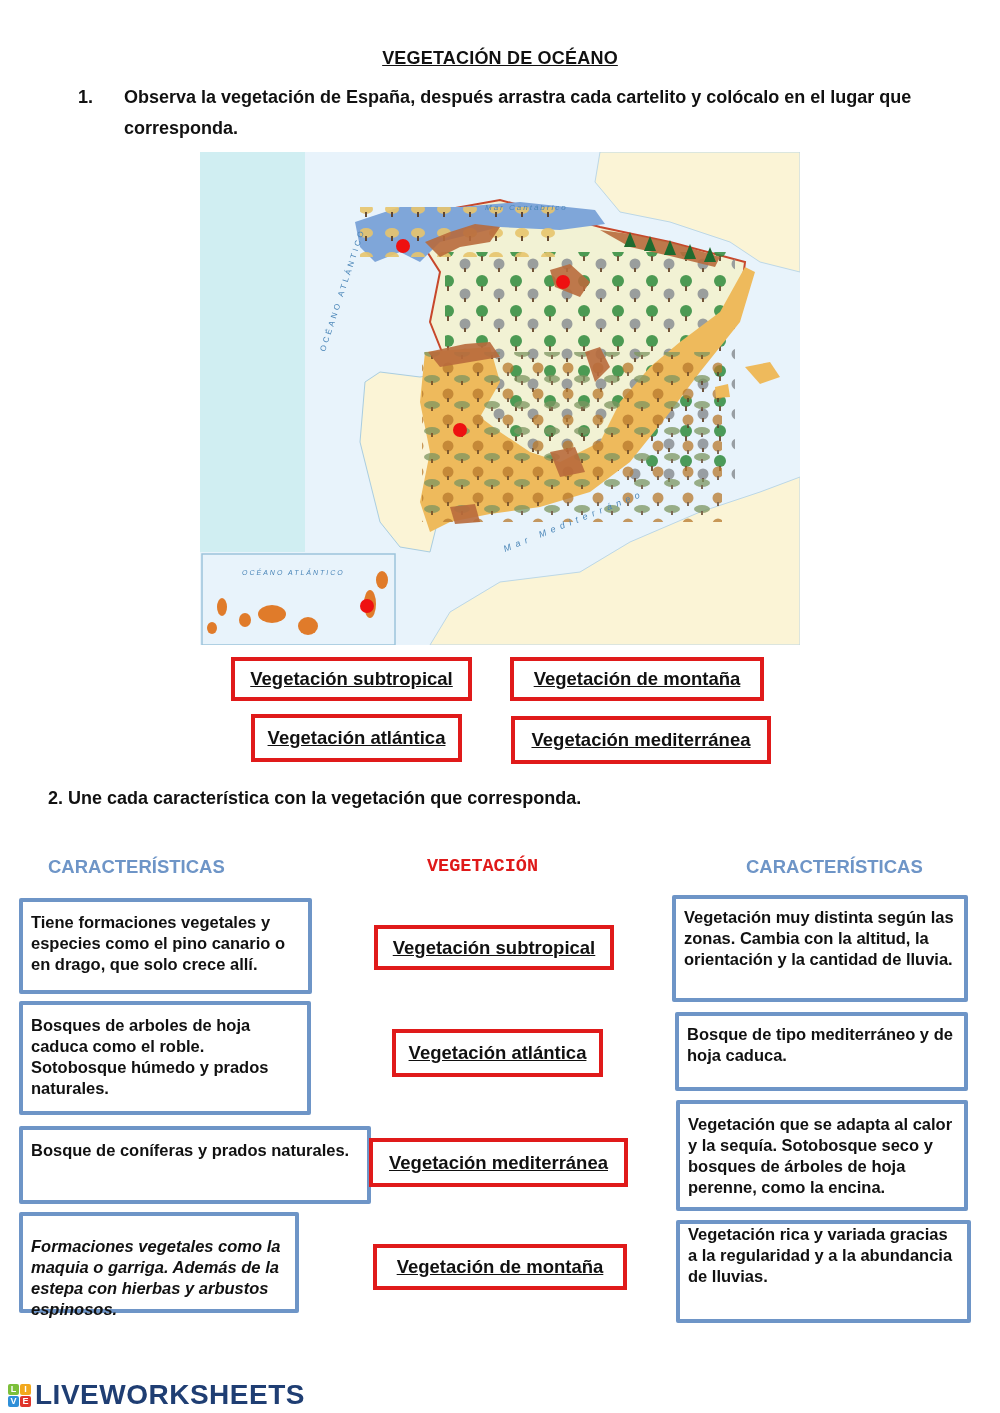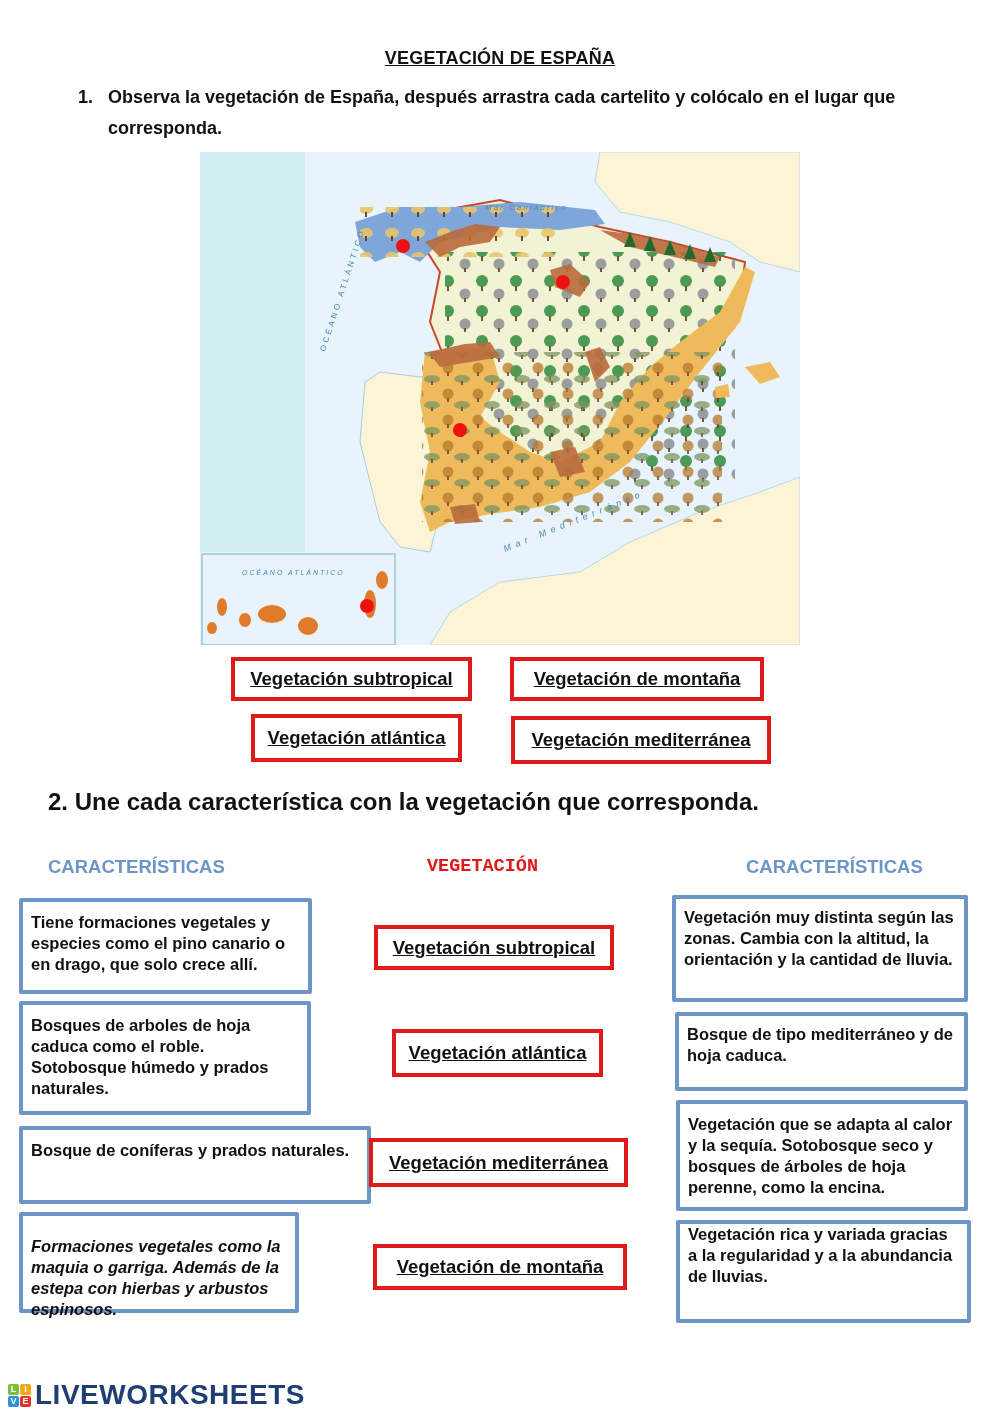--- a/index.html
+++ b/index.html
@@ -29,7 +29,7 @@
 </head>
 <body>
 
-<div class="abs title">VEGETACIÓN DE ESPAÑA</div>
+<div class="abs title">VEGETACIÓN DE OCÉANO</div>
 
 <div class="abs q1">
   <span class="num">1.</span>

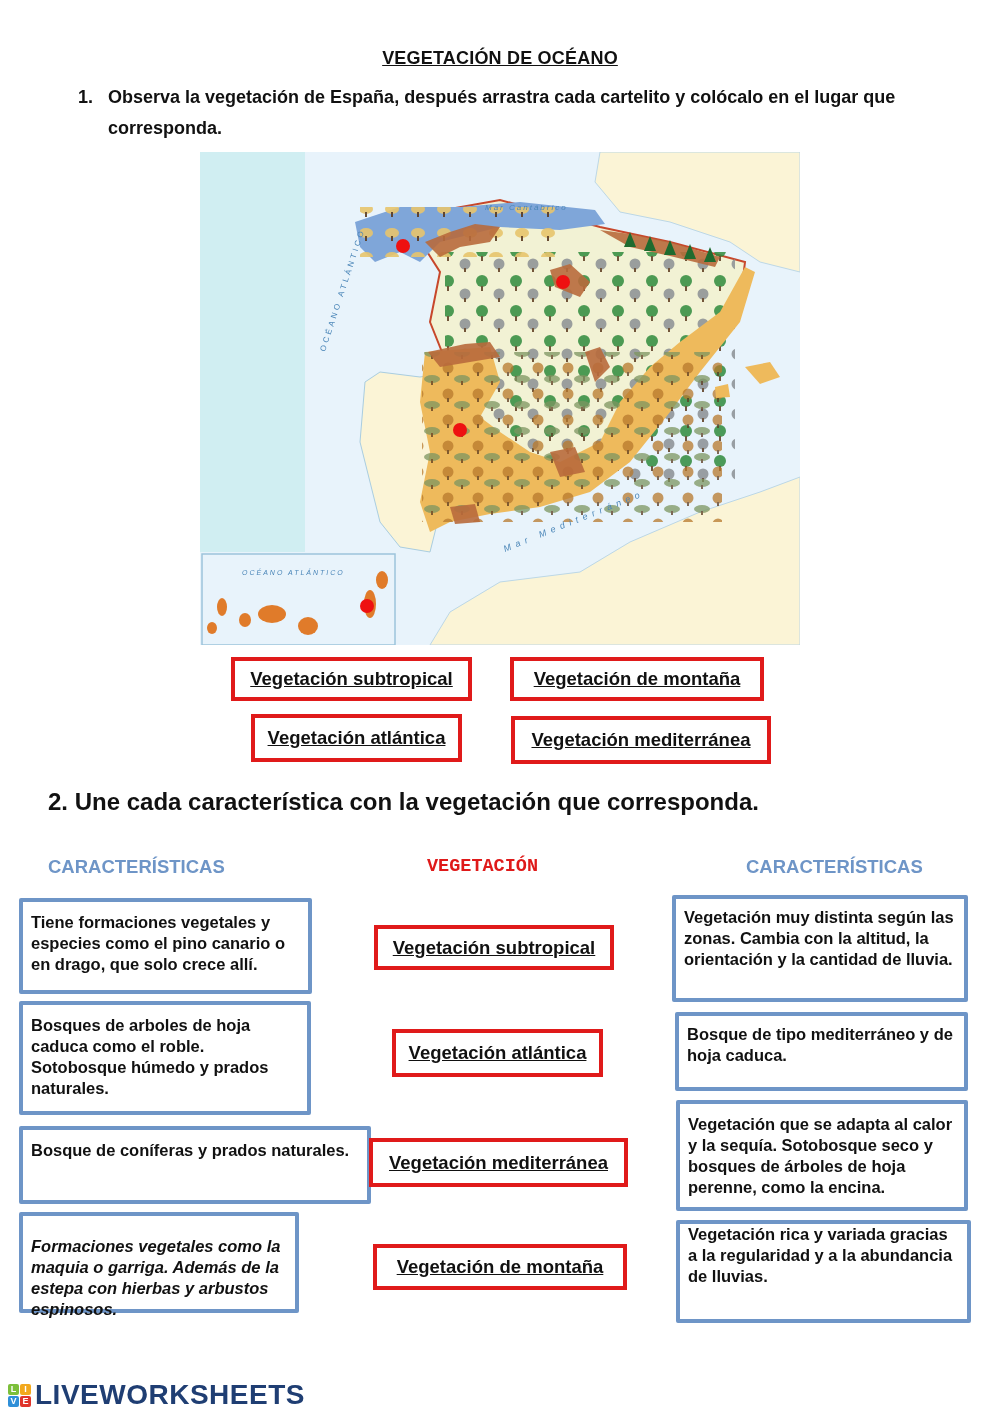--- a/index.html
+++ b/index.html
@@ -10,7 +10,7 @@
       text-decoration: underline; letter-spacing: 0.2px; }
     .q1 { left: 78px; top: 82px; font-size: 18px; font-weight: bold; line-height: 31px; width: 890px; }
     .q1 .num { position: absolute; left: 0; top: 0; }
-    .q1 .txt { margin-left: 30px; display: block; }
+    .q1 .txt { margin-left: 46px; display: block; }
     .map { left: 200px; top: 152px; width: 600px; height: 493px; }
     .label-red { position: absolute; border: 4px solid #e01a1a; background: #fff; font-weight: bold;
       font-size: 18.5px; display: flex; align-items: center; justify-content: center; box-sizing: border-box;

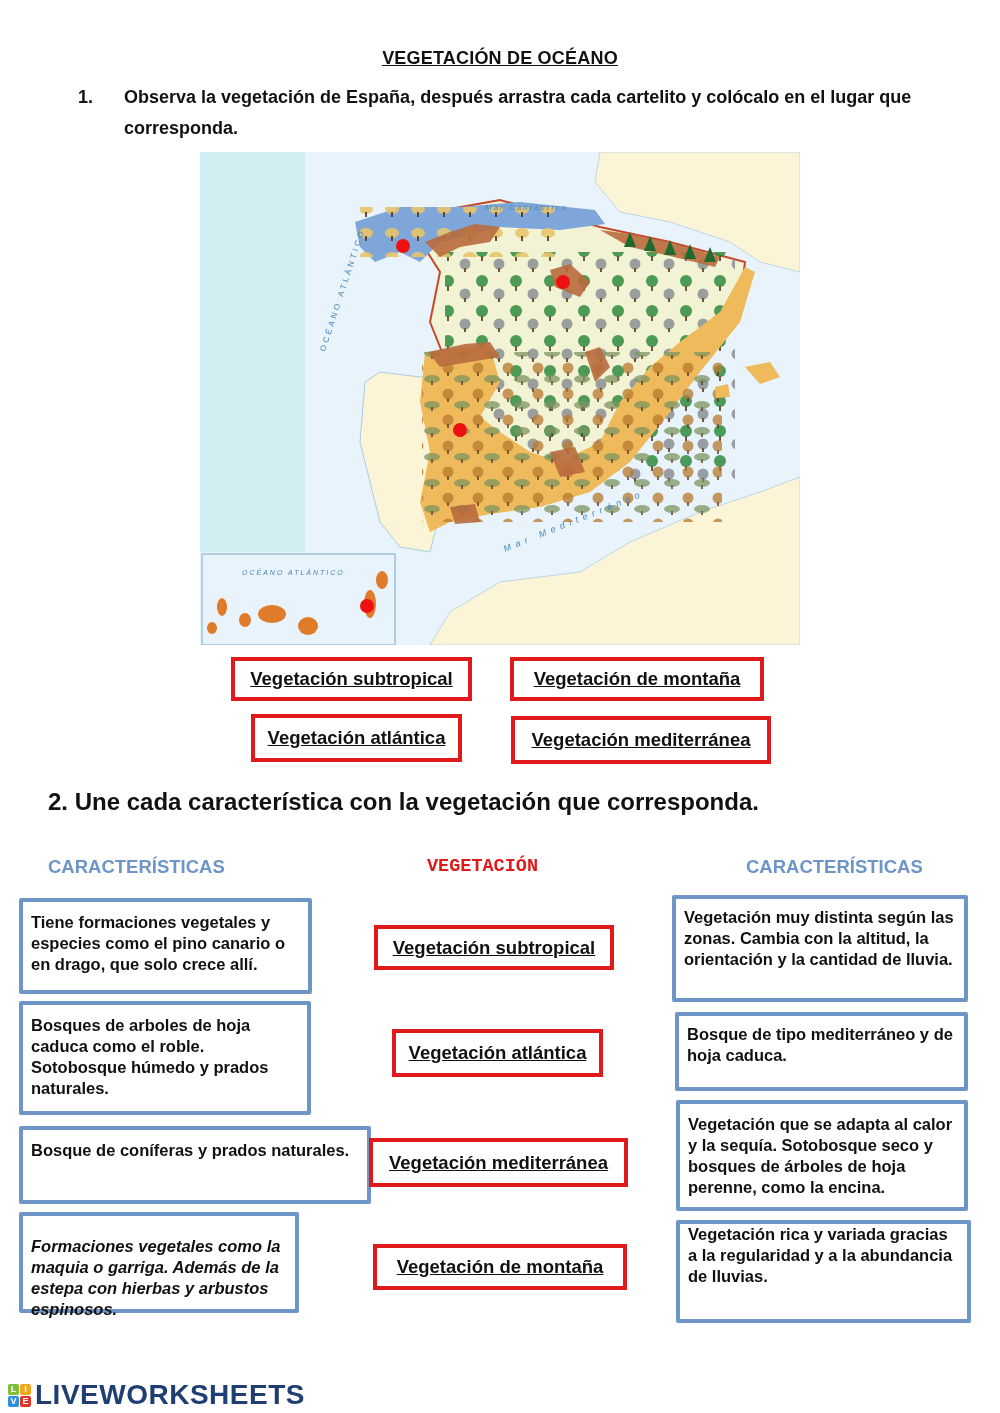--- a/index.html
+++ b/index.html
@@ -15,7 +15,7 @@
     .label-red { position: absolute; border: 4px solid #e01a1a; background: #fff; font-weight: bold;
       font-size: 18.5px; display: flex; align-items: center; justify-content: center; box-sizing: border-box;
       white-space: nowrap; cursor: grab; text-decoration: underline; }
-    .q2 { left: 48px; top: 788px; font-size: 24px; font-weight: bold; }
+    .q2 { left: 48px; top: 788px; font-size: 18px; font-weight: bold; }
     .col-head { font-size: 18.5px; font-weight: bold; top: 856px; }
     .col-head.blue { color: #6e95c7; }
     .col-head.red { color: #df1a1a; font-family: Liberation Mono, monospace; }

